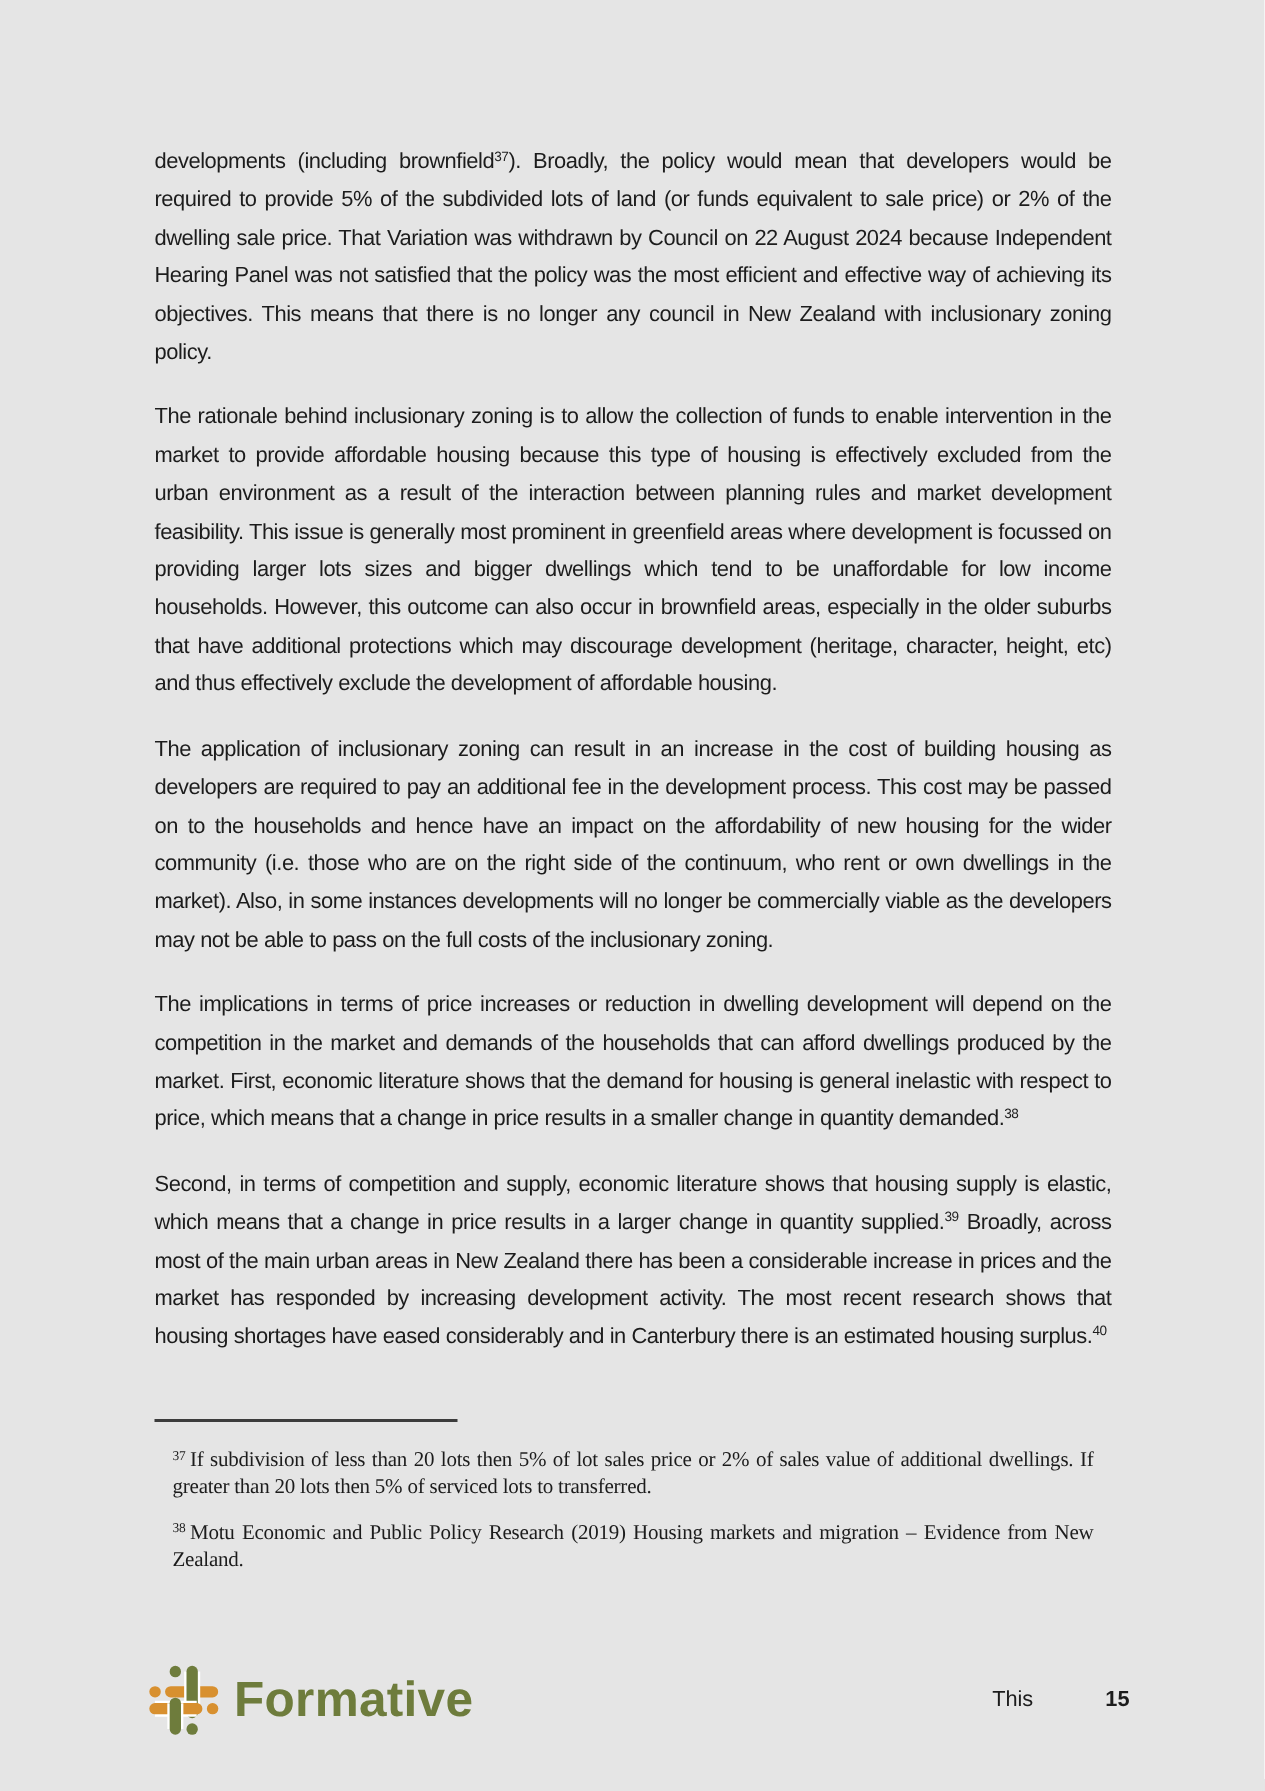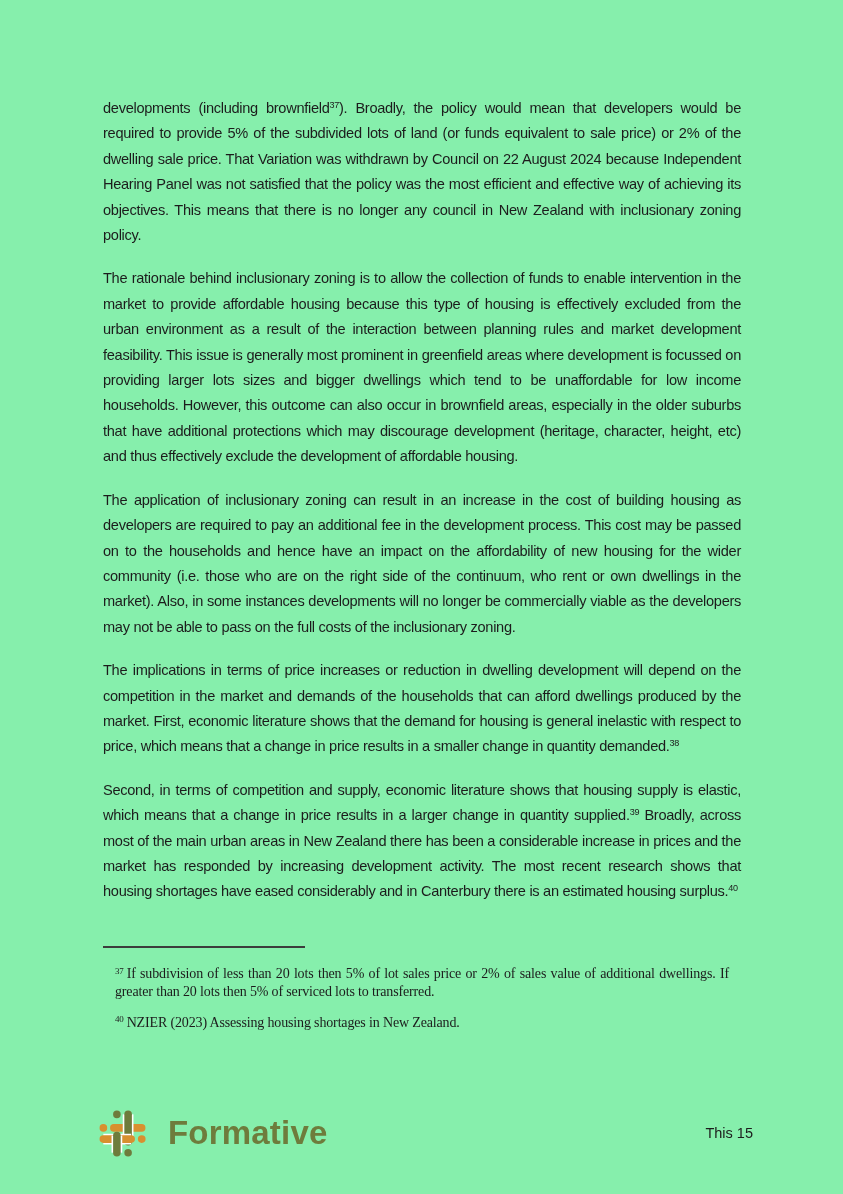--- a/index.html
+++ b/index.html
@@ -7,7 +7,7 @@
     position: relative;
     width: 843px;
     height: 1194px;
-    background: #86efac;
+    background: #e5e5e5;
     overflow: hidden;
     font-family: "Liberation Sans", sans-serif;
     color: #1c1c1c;

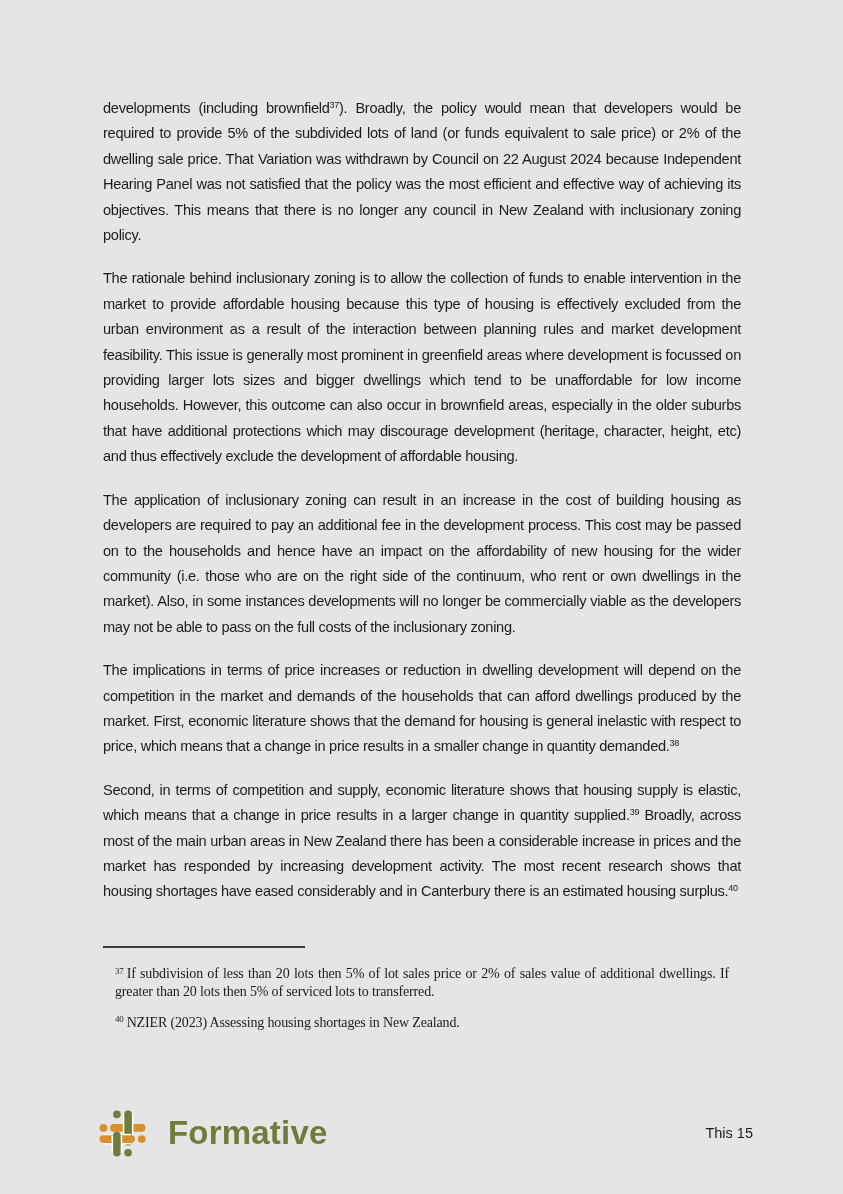--- a/index.html
+++ b/index.html
@@ -114,6 +114,7 @@
 
     <p class="fn"><sup>37</sup><span>If subdivision of less than 20 lots then 5% of lot sales price or 2% of sales value of additional dwellings. If greater than 20 lots then 5% of serviced lots to transferred.</span></p>
 
+    <p class="fn"><sup>38</sup><span>Motu Economic and Public Policy Research (2019) Housing markets and migration – Evidence from New Zealand.</span></p>
 
 
     <p class="fn"><sup>40</sup><span>NZIER (2023) Assessing housing shortages in New Zealand.</span></p>

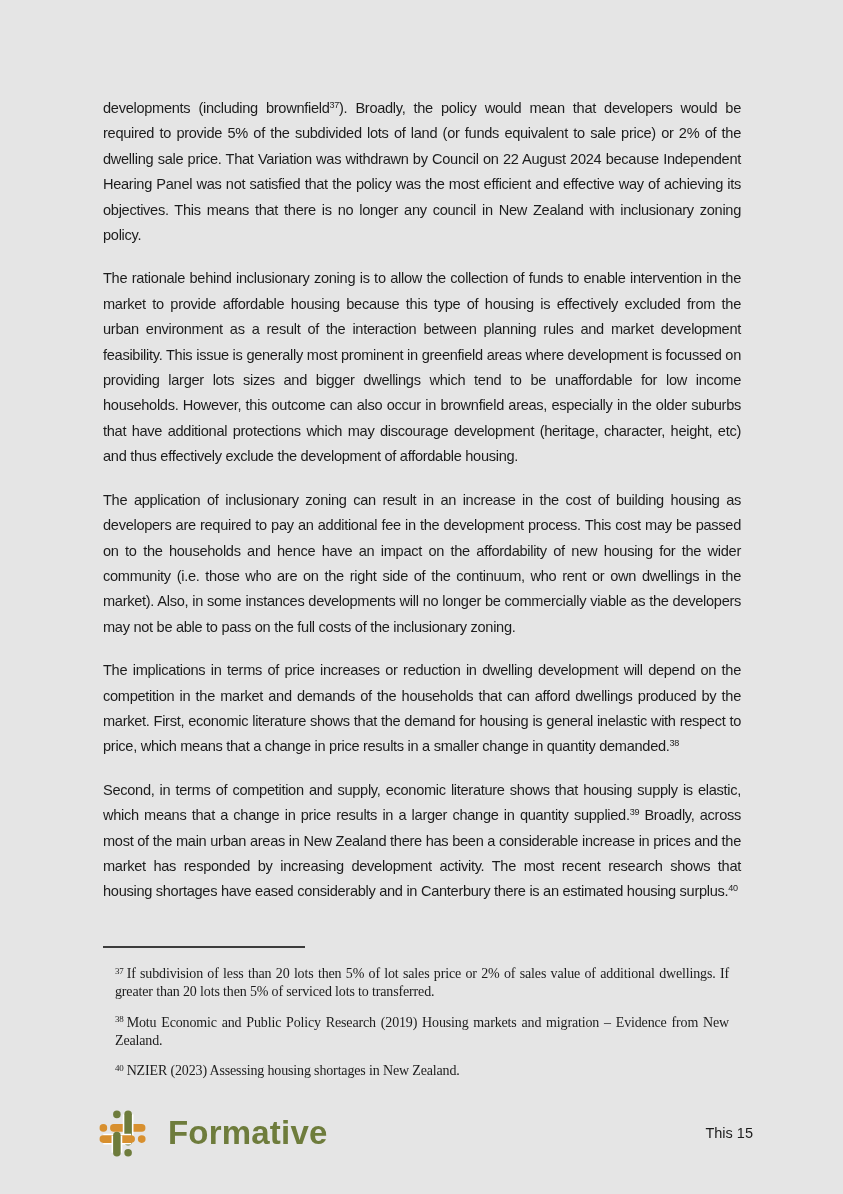--- a/index.html
+++ b/index.html
@@ -117,7 +117,6 @@
     <p class="fn"><sup>38</sup><span>Motu Economic and Public Policy Research (2019) Housing markets and migration – Evidence from New Zealand.</span></p>
 
 
-    <p class="fn"><sup>40</sup><span>NZIER (2023) Assessing housing shortages in New Zealand.</span></p>
   </div>
 
   <div class="footer">

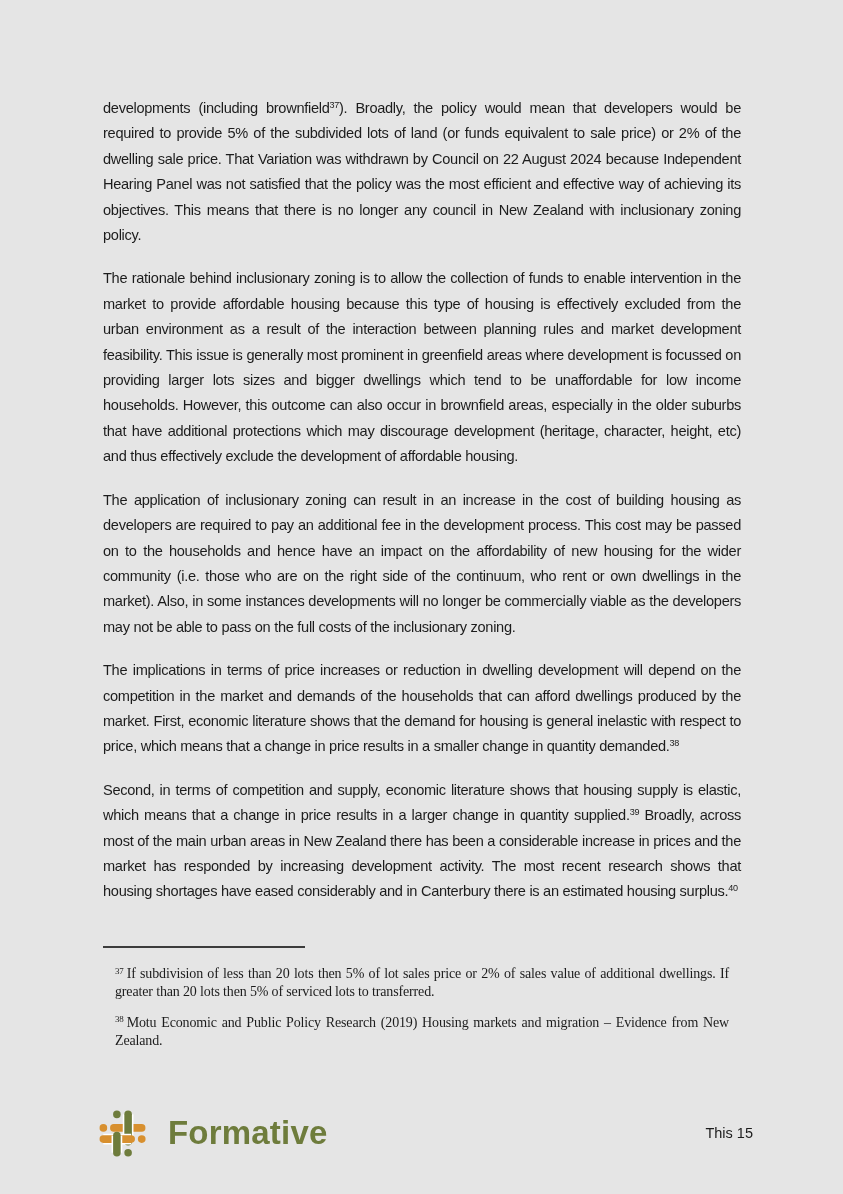--- a/index.html
+++ b/index.html
@@ -76,7 +76,7 @@
   .logo {
     display: flex;
     align-items: center;
-    gap: 20px;
+    gap: 8px;
   }
   .logo-text {
     font-size: 33px;

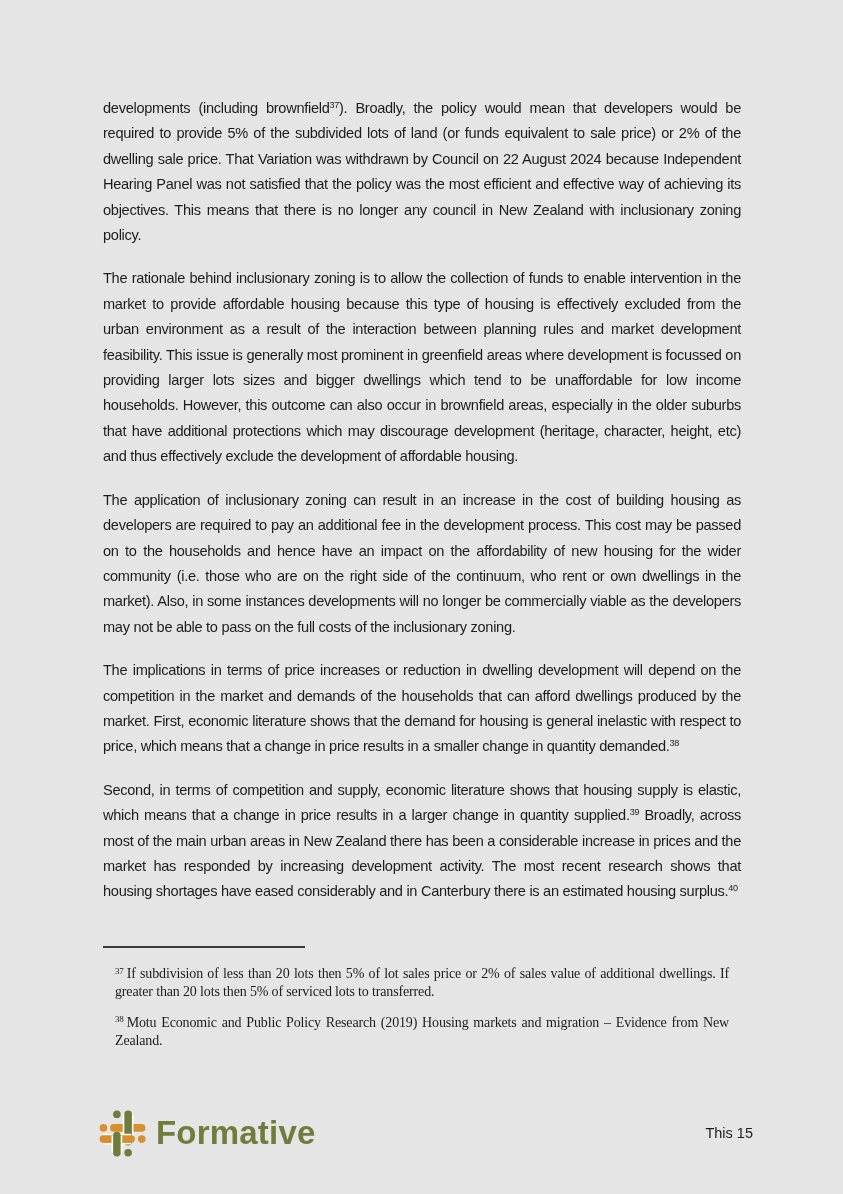--- a/index.html
+++ b/index.html
@@ -88,7 +88,7 @@
     font-size: 14.5px;
     color: #1c1c1c;
   }
-  .page-number b { font-weight: 400; }
+  .page-number b { font-weight: 700; margin-left: 44px; }
 </style>
 </head>
 <body>

